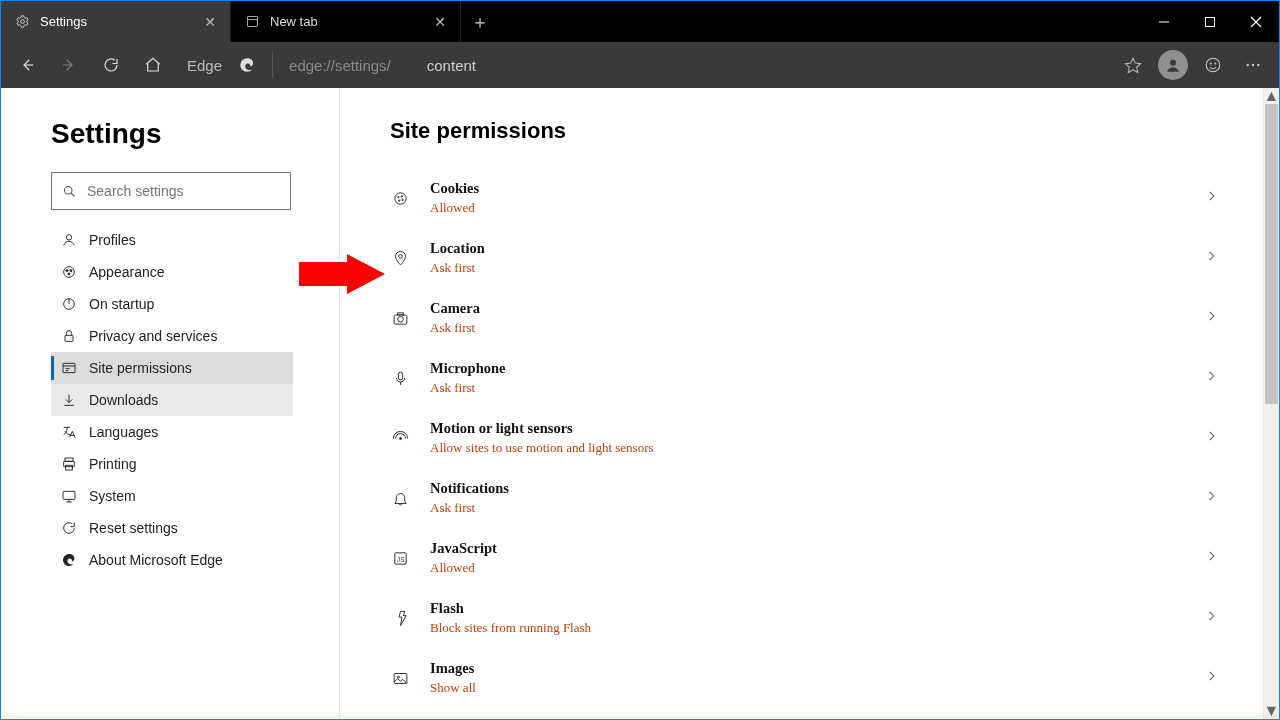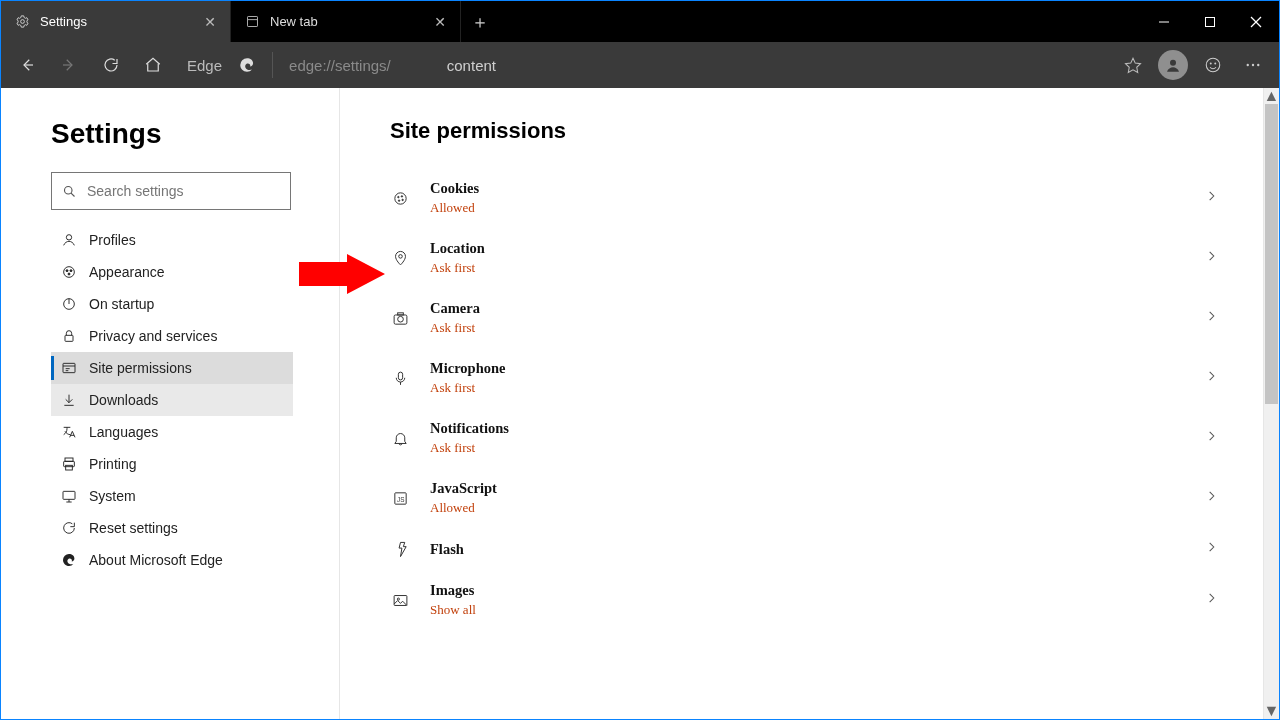--- a/index.html
+++ b/index.html
@@ -55,7 +55,7 @@
     display:flex; align-items:center;gap:36px;
   }
   .addr .seg-dark { color:#8a8a8a; }
-  .addr .seg-light { color:#cfcfcf;margin-left:20px; }
+  .addr .seg-light { color:#cfcfcf; }
   .right-icons { display:flex; align-items:center; gap:4px; margin-left:8px;}
   .avatar { width:30px; height:30px; border-radius:50%; background:#8f8f8f; display:flex; align-items:center; justify-content:center;}
   .avatar svg { width:18px; height:18px; fill:#3a3a3a;}

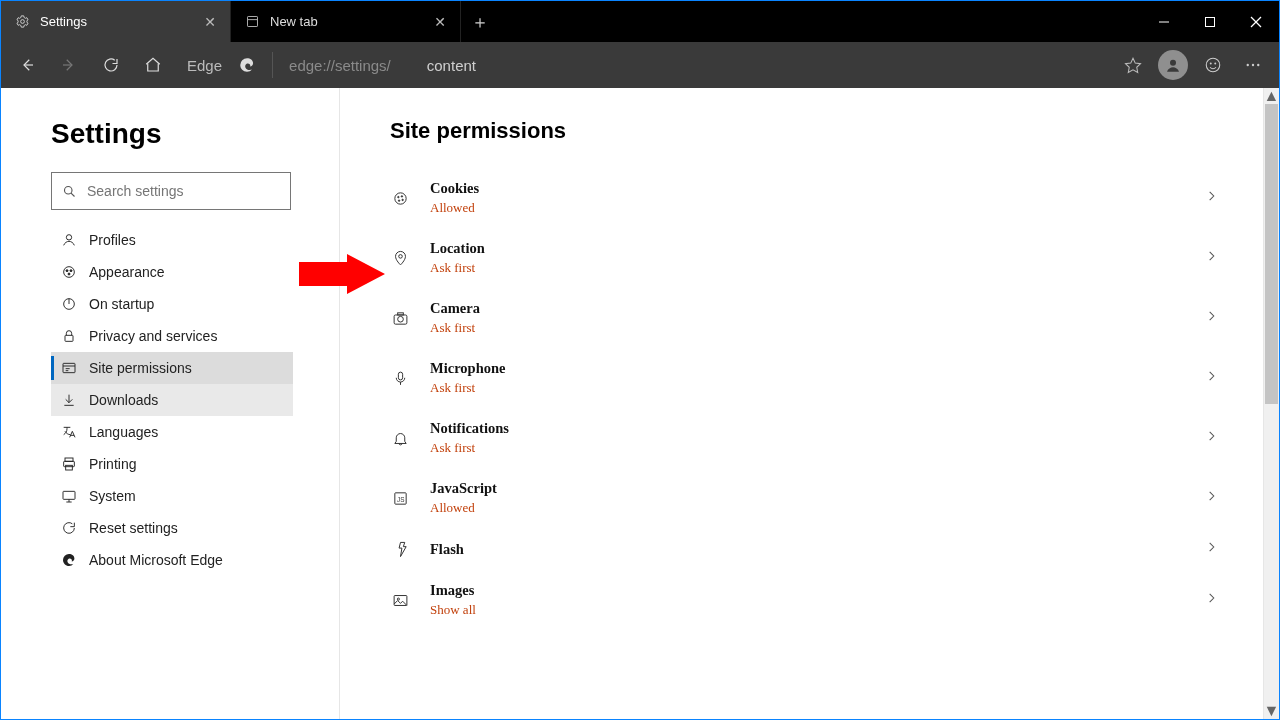--- a/index.html
+++ b/index.html
@@ -359,6 +359,20 @@
           <div class="perm-row">
             <div class="perm-icon">
               <svg viewBox="0 0 24 24">
+                <use href="#i-motion"></use>
+              </svg>
+            </div>
+            <div class="perm-text">
+              <div class="perm-title">Motion or light sensors</div>
+              <div class="perm-sub">Allow sites to use motion and light sensors</div>
+            </div>
+            <div class="chev"><svg viewBox="0 0 24 24">
+                <use href="#i-chev"></use>
+              </svg></div>
+          </div>
+          <div class="perm-row">
+            <div class="perm-icon">
+              <svg viewBox="0 0 24 24">
                 <use href="#i-bell"></use>
               </svg>
             </div>

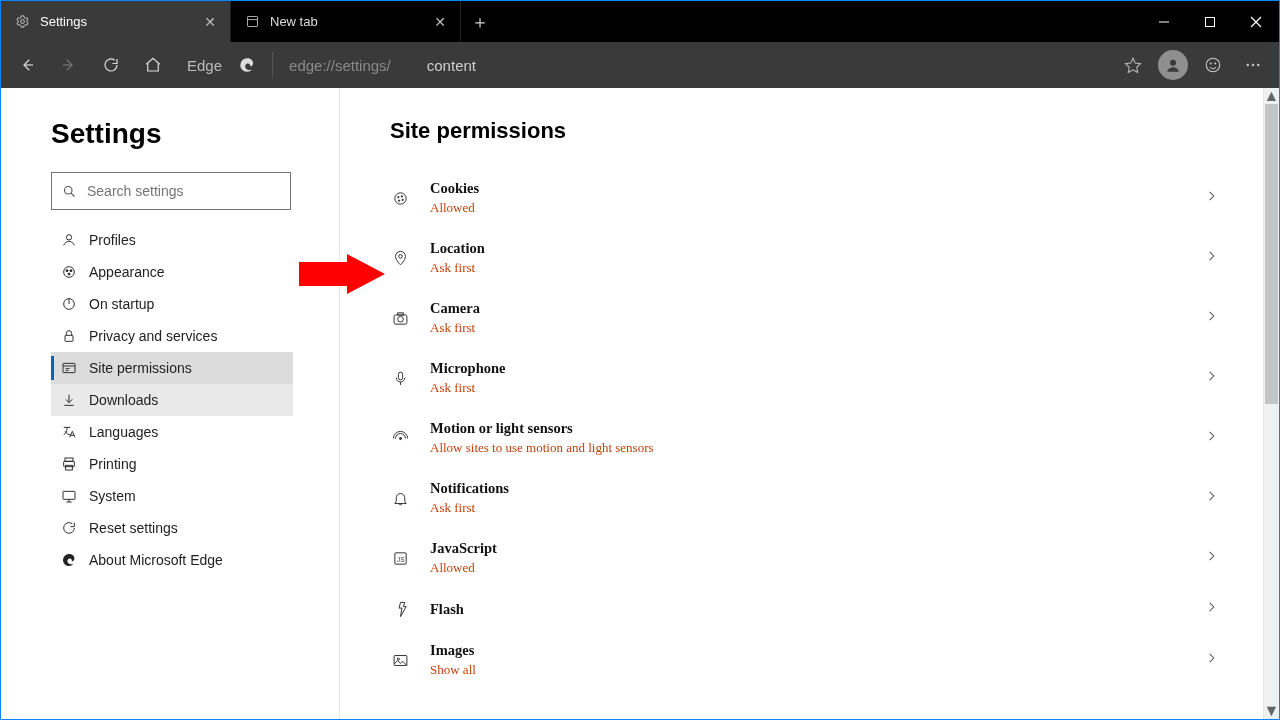--- a/index.html
+++ b/index.html
@@ -406,6 +406,7 @@
             </div>
             <div class="perm-text">
               <div class="perm-title">Flash</div>
+              <div class="perm-sub">Block sites from running Flash</div>
             </div>
             <div class="chev"><svg viewBox="0 0 24 24">
                 <use href="#i-chev"></use>

